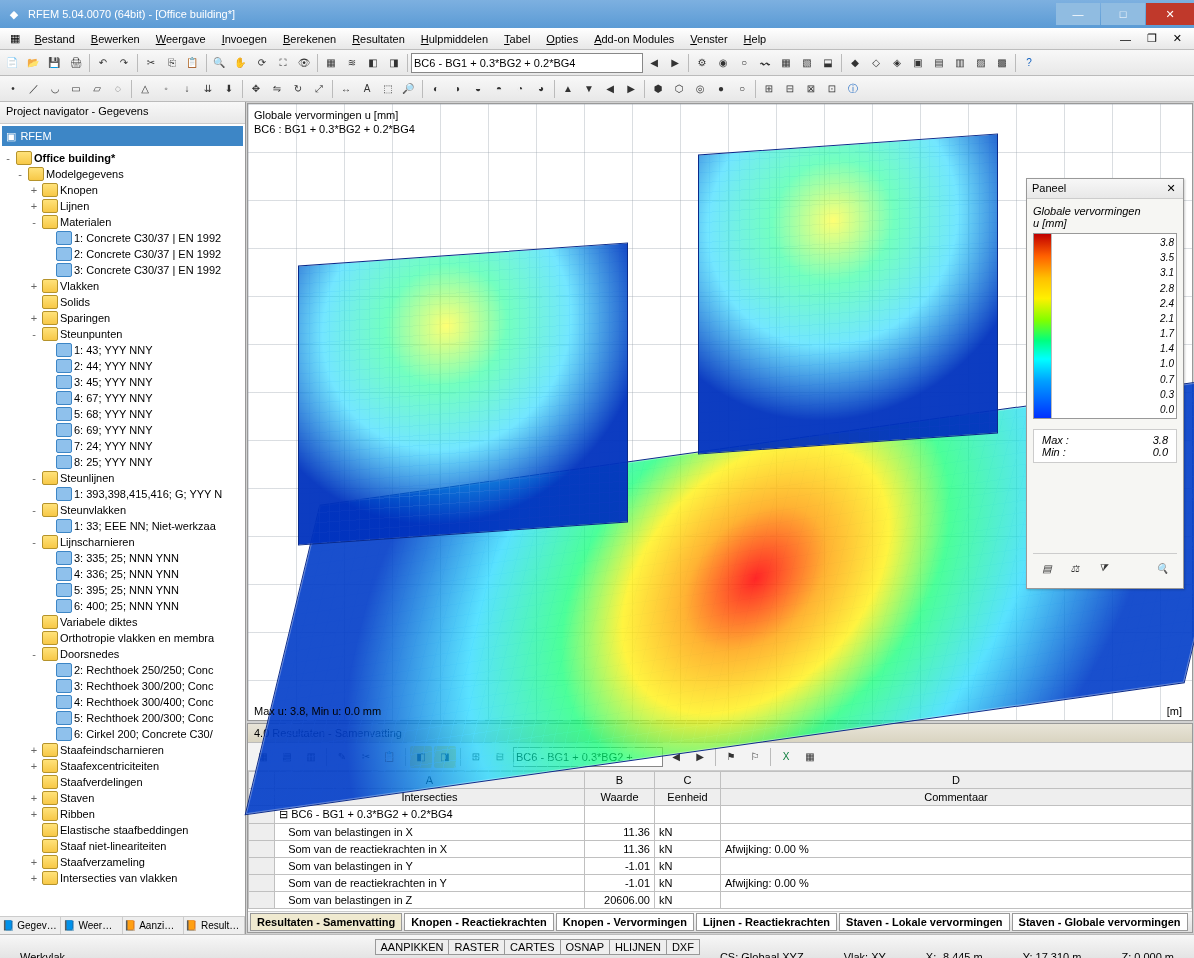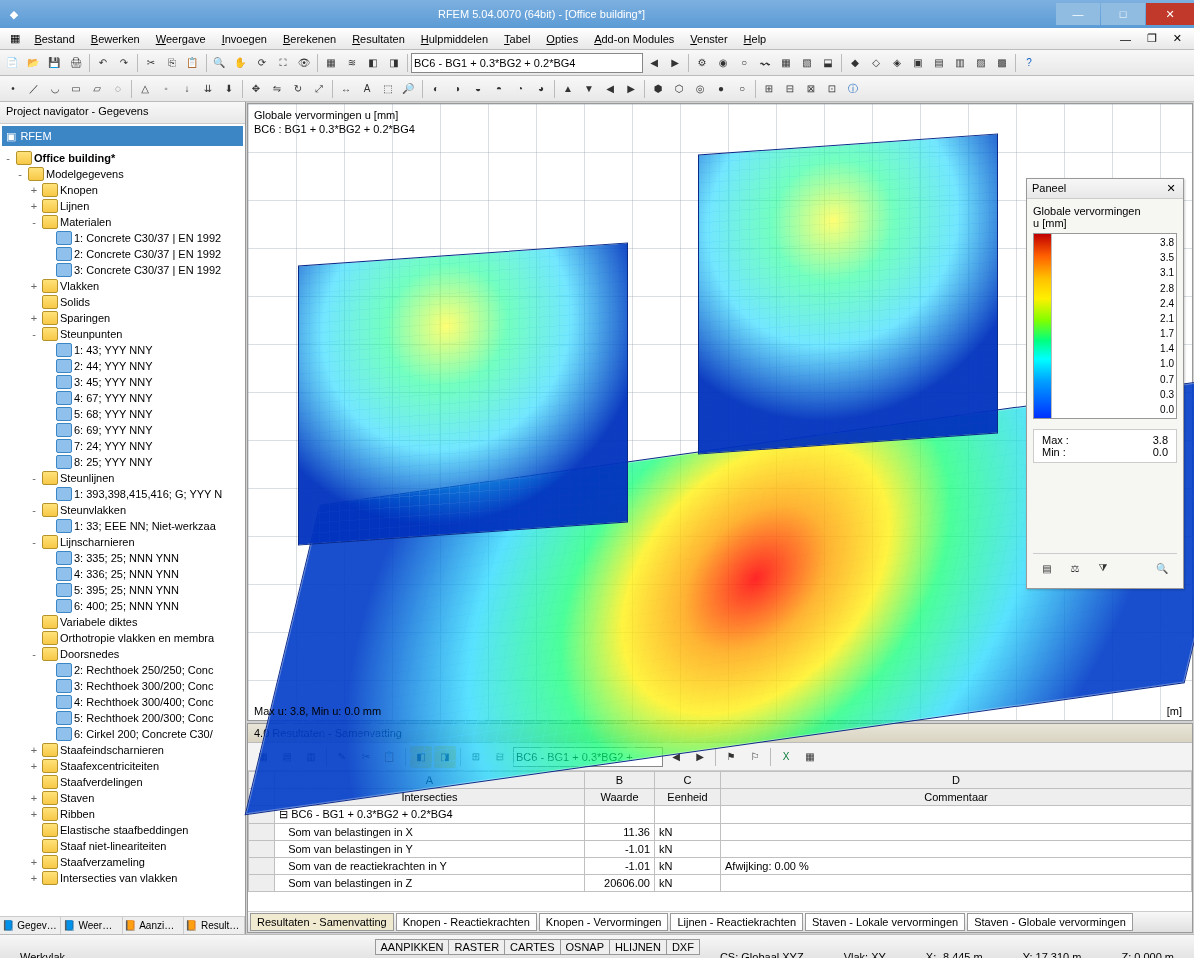--- a/index.html
+++ b/index.html
@@ -7,7 +7,7 @@
 
 .titlebar { height: 28px; background: linear-gradient(#7db0e0, #5b9bd5); display: flex; align-items: center; color: #fff; }
 .titlebar .icon { width: 28px; text-align: center; }
-.titlebar .title { flex: 1; text-align: center; }
+.titlebar .title { flex: 1; }
 .winbtns { display: flex; }
 .winbtn { width: 44px; height: 22px; display:flex; align-items:center; justify-content:center; background:#90bce1; margin-left:1px;}
 .winbtn.close { background:#c0392b; width:48px; }

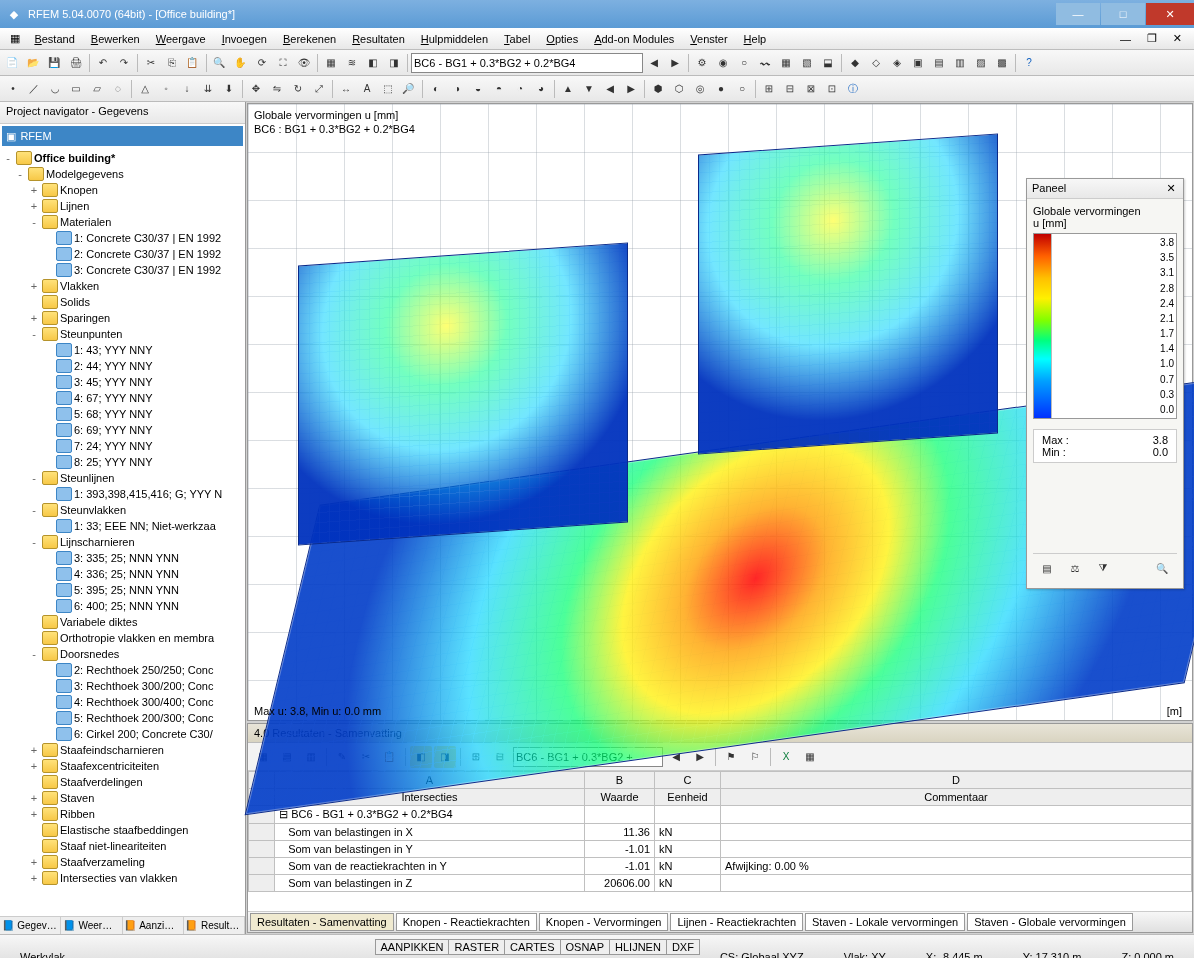--- a/index.html
+++ b/index.html
@@ -63,7 +63,7 @@
 .panel{ position:absolute; right:8px; top:74px; width:158px; background:#f6f6f3; border:1px solid #999; box-shadow:1px 1px 2px rgba(0,0,0,0.2);}
 .panel-head{ background:linear-gradient(#f7f7f7,#e8e8e8); padding:3px 5px; border-bottom:1px solid #ccc; display:flex; justify-content:space-between;}
 .panel-head .x{ width:14px; text-align:center;}
-.panel-body{ padding:6px; font-size:11px;}
+.panel-body{ padding:6px; font-size:11px;font-style:italic;}
 .colorbar{ display:flex; margin-top:4px; border:1px solid #999; background:#fff;}
 .cb-grad{ width:18px; background: linear-gradient(to bottom,#c00000 0%,#ff6000 12%,#ffc000 24%,#fff000 35%,#80ff00 47%,#00ff80 58%,#00ffff 68%,#00a0ff 80%,#0030ff 100%); border-right:1px solid #bbb;}
 .cb-ticks{ flex:1; display:flex; flex-direction:column; justify-content:space-between; padding:1px 2px;}

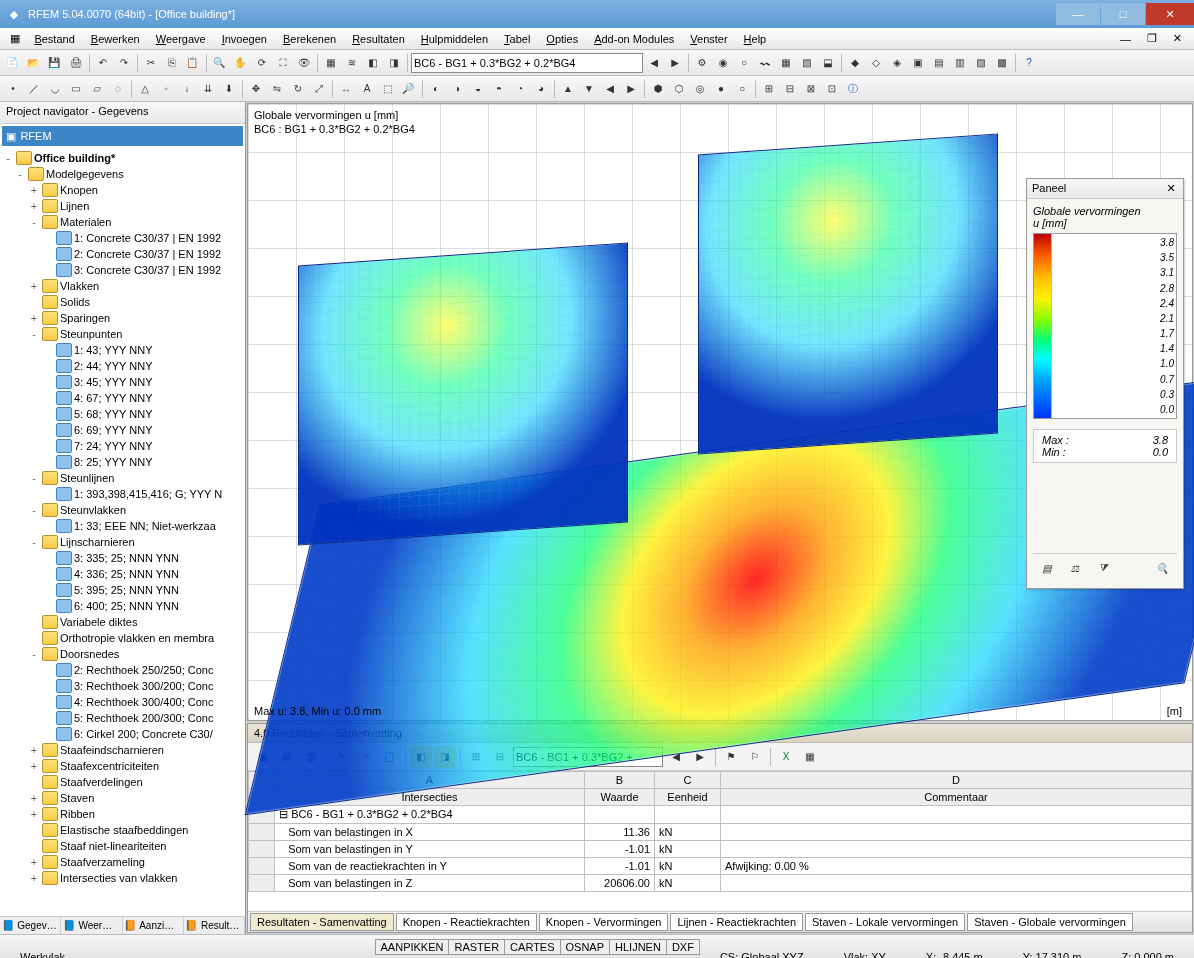--- a/index.html
+++ b/index.html
@@ -587,6 +587,13 @@
               </tr>
               <tr>
                 <th></th>
+                <td class="desc">&nbsp;&nbsp;&nbsp;Som van de reactiekrachten in X</td>
+                <td class="num">11.36</td>
+                <td>kN</td>
+                <td>Afwijking:  0.00 %</td>
+              </tr>
+              <tr>
+                <th></th>
                 <td class="desc">&nbsp;&nbsp;&nbsp;Som van belastingen in Y</td>
                 <td class="num">-1.01</td>
                 <td>kN</td>

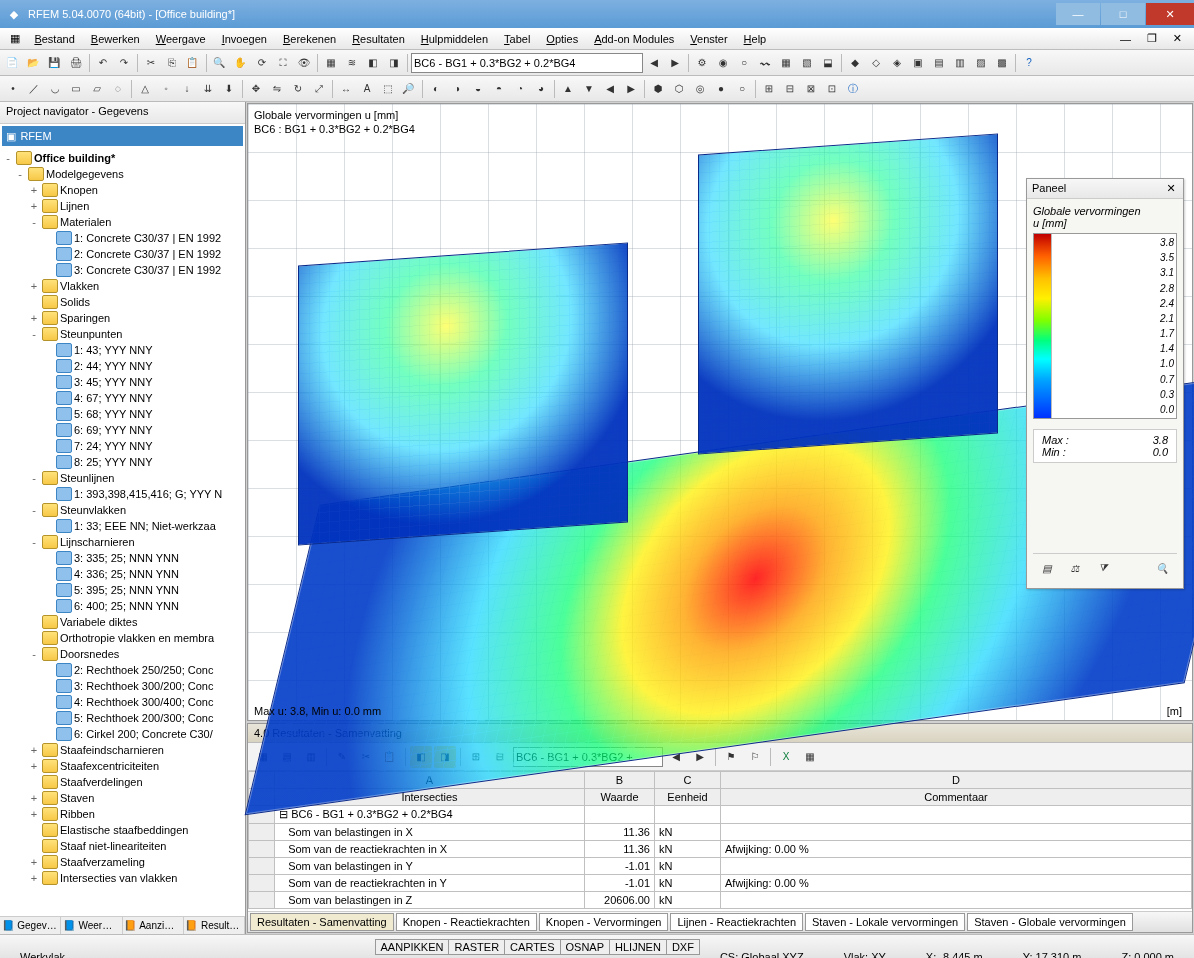--- a/index.html
+++ b/index.html
@@ -85,7 +85,7 @@
 tr.grouprow td.desc{ font-weight:normal;}
 
 .restabs { display:flex; background:linear-gradient(#f7f7f7,#e0e0e0); border-top:1px solid #ccc; padding:1px 2px; gap:2px; }
-.restab{ border:1px solid #999; background:#fff; padding:2px 6px; font-size:11px;}
+.restab{ border:1px solid #999; background:#fff; padding:2px 6px; font-size:11px;font-weight:bold;}
 .restab.first{ background:#f0ead0;}
 
 .statusbar{ height:24px; background: linear-gradient(#f7f7f7,#e4e4e4); border-top:1px solid #bbb; display:flex; align-items:center; font-size:11px;}

